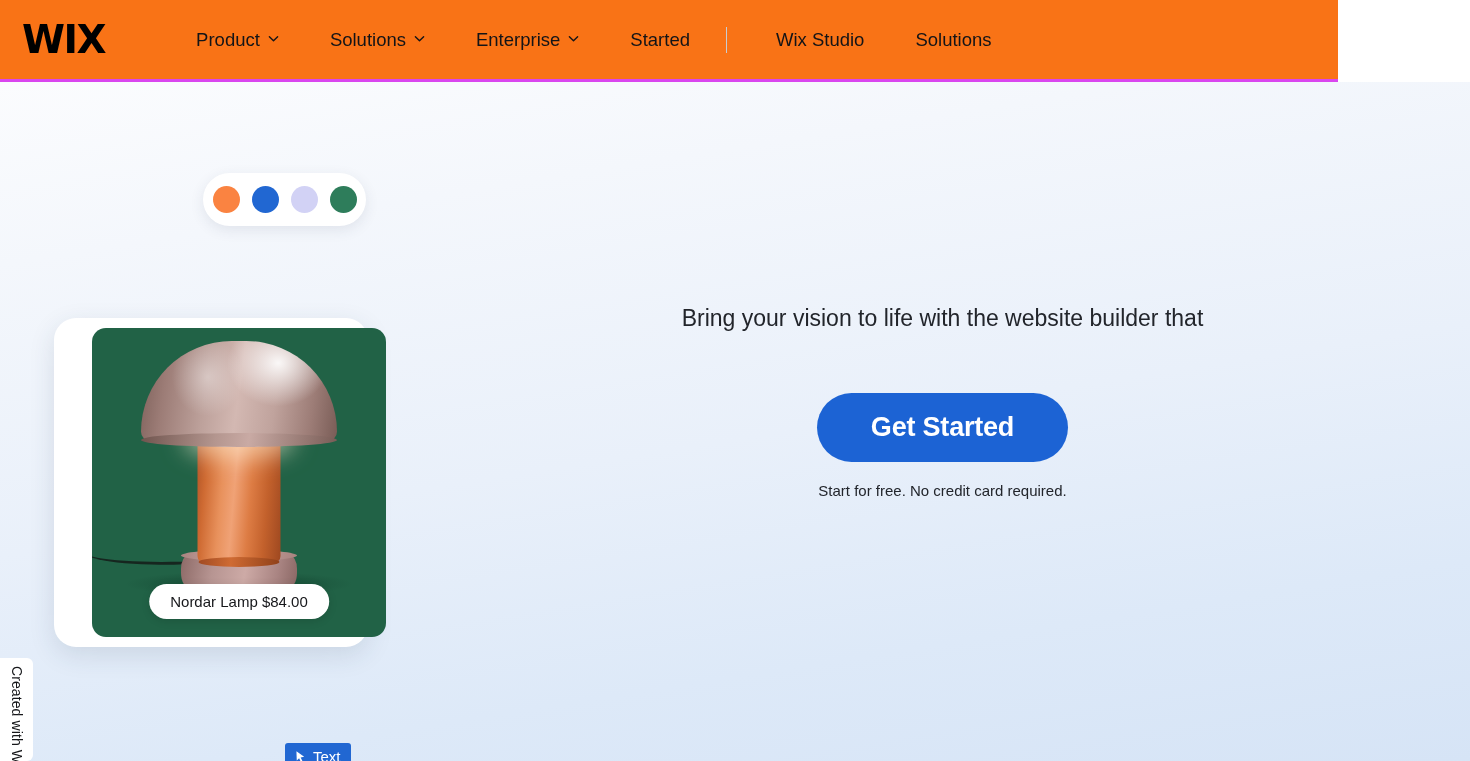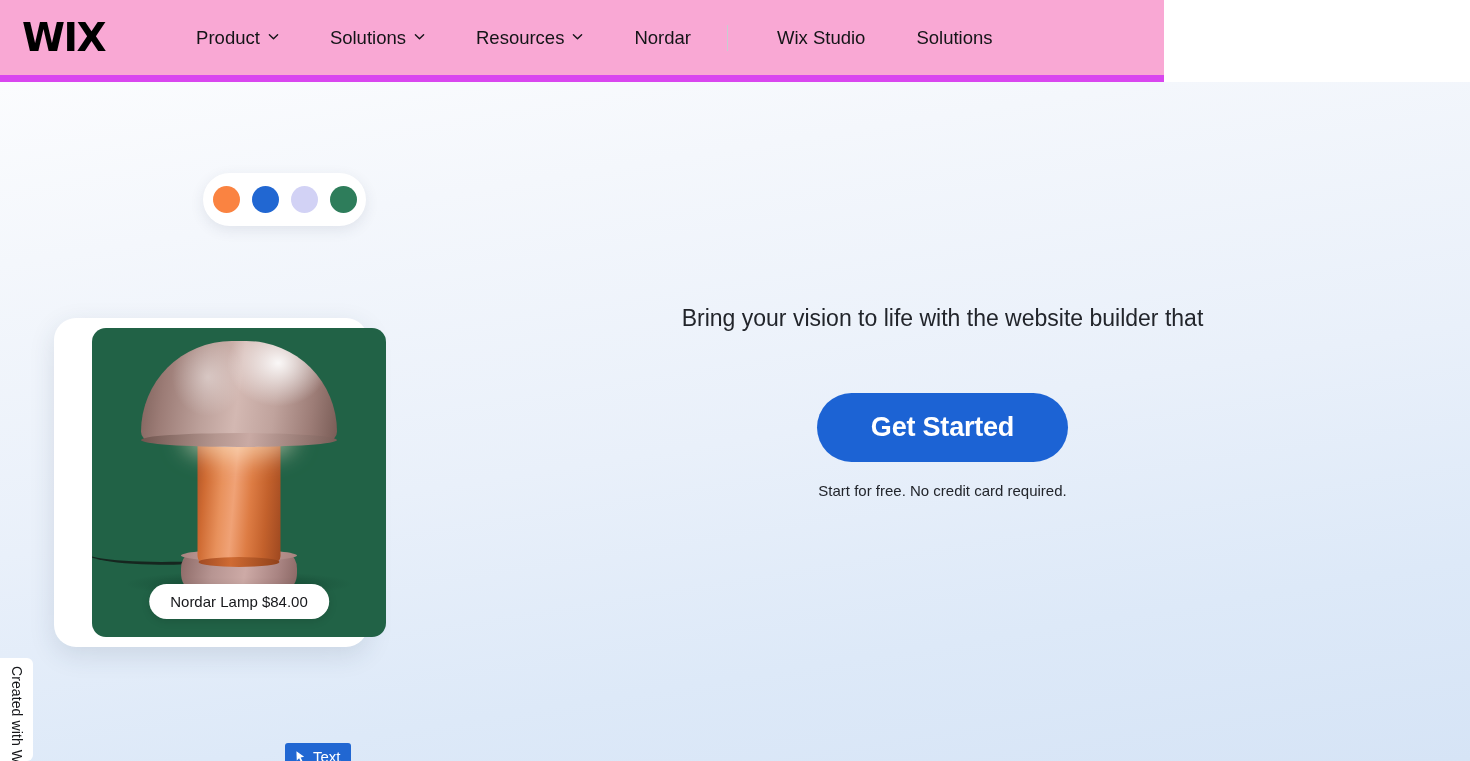--- a/index.html
+++ b/index.html
@@ -28,10 +28,10 @@
   .header {
     position: absolute;
     top: 0; left: 0;
-    width: 1164px;
+    width: 1338px;
     height: 82px;
-    background: #f9a8d4;
-    border-bottom: 7px solid #d946ef;
+    background: #f97316;
+    border-bottom: 3px solid #d946ef;
     display: flex;
     align-items: center;
     z-index: 40;

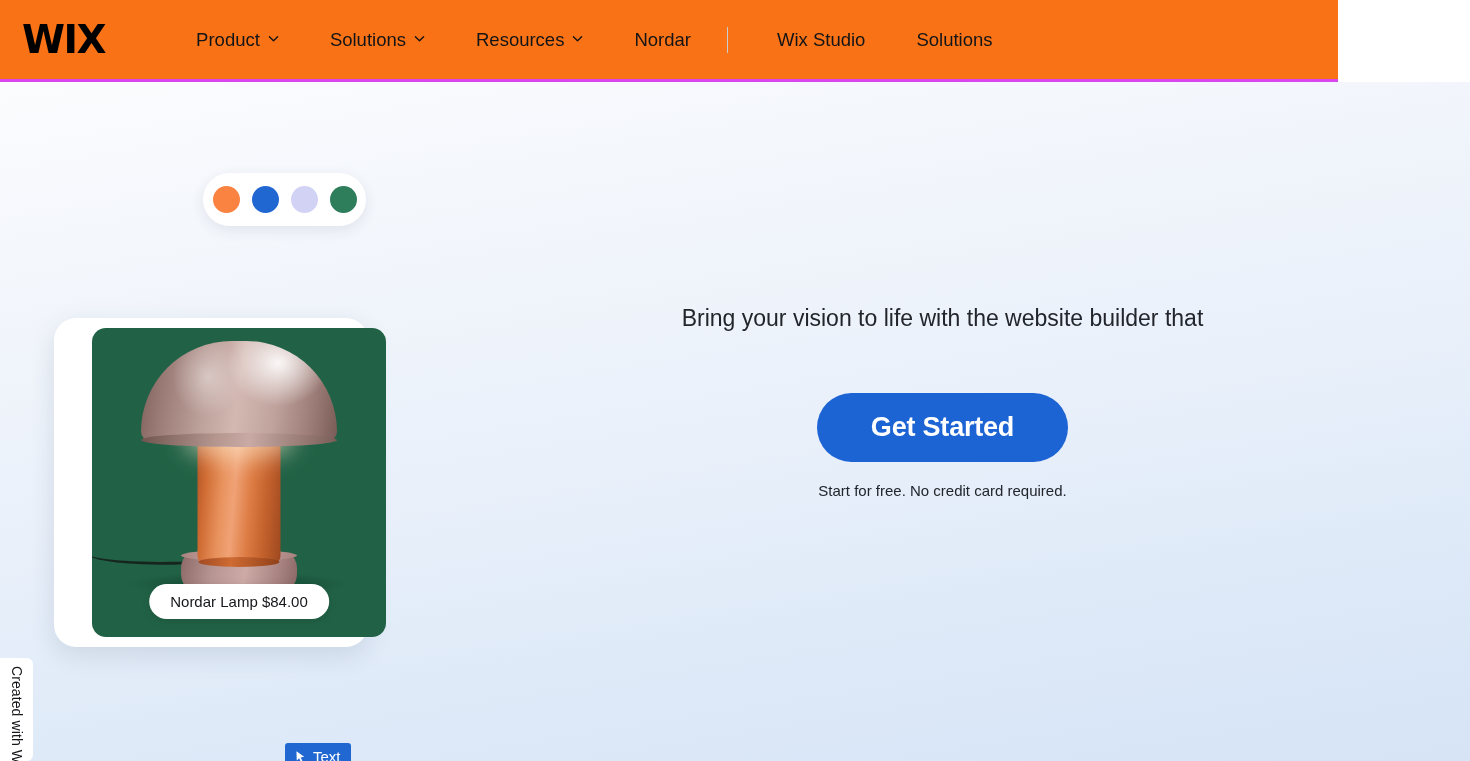--- a/index.html
+++ b/index.html
@@ -405,7 +405,7 @@
       </div>
 
       <div class="nav-item">
-        <span>Resources</span>
+        <span>Enterprise</span>
         <span class="chev">
           <svg width="11" height="11" viewBox="0 0 12 12">
               <path d="M1.5 4 L6 8.5 L10.5 4" fill="none" stroke="#131417" stroke-width="1.5" stroke-linecap="round" stroke-linejoin="round"></path>

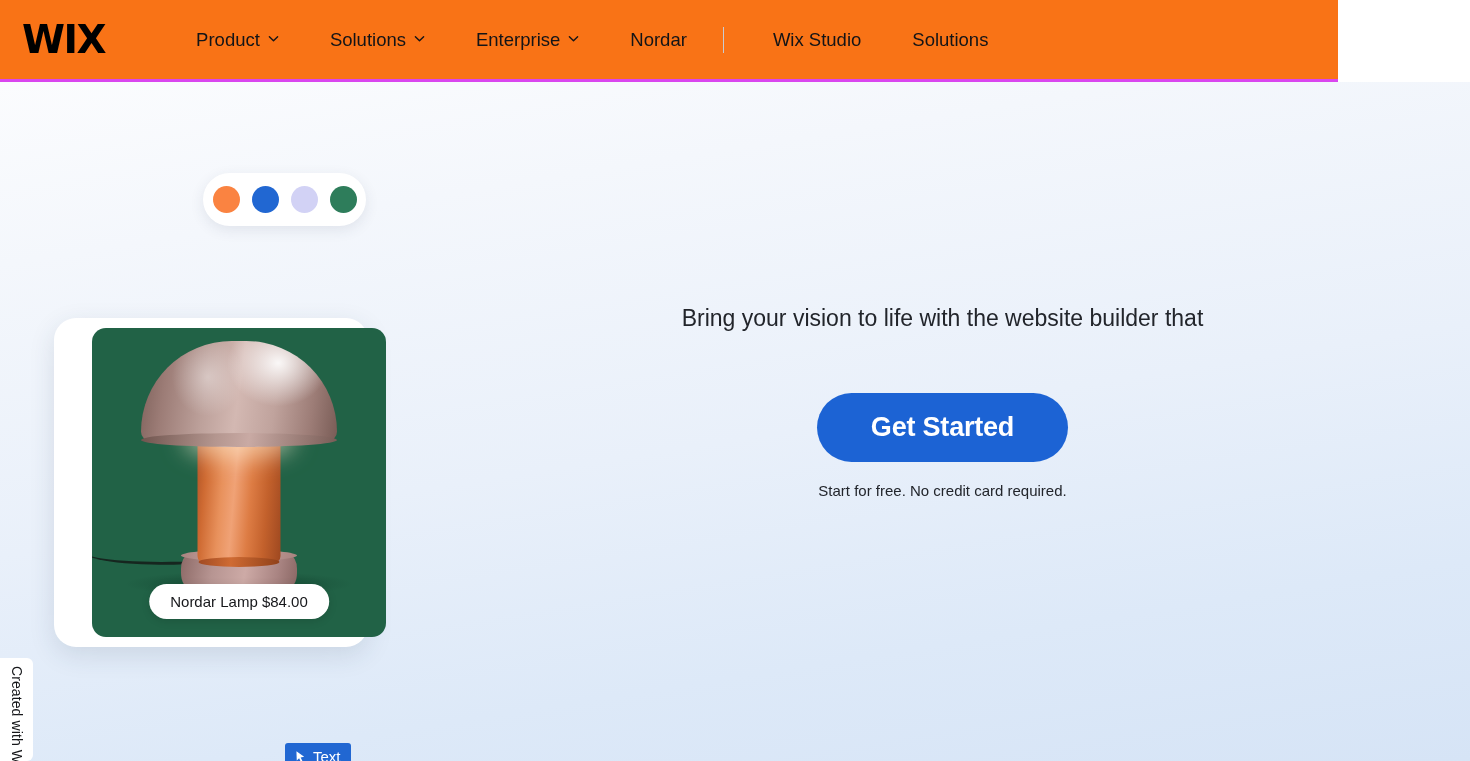--- a/index.html
+++ b/index.html
@@ -414,7 +414,7 @@
       </div>
 
       <div class="nav-item">
-        <span>Nordar</span>
+        <span>Started</span>
       </div>
 
       <div class="nav-divider"></div>

